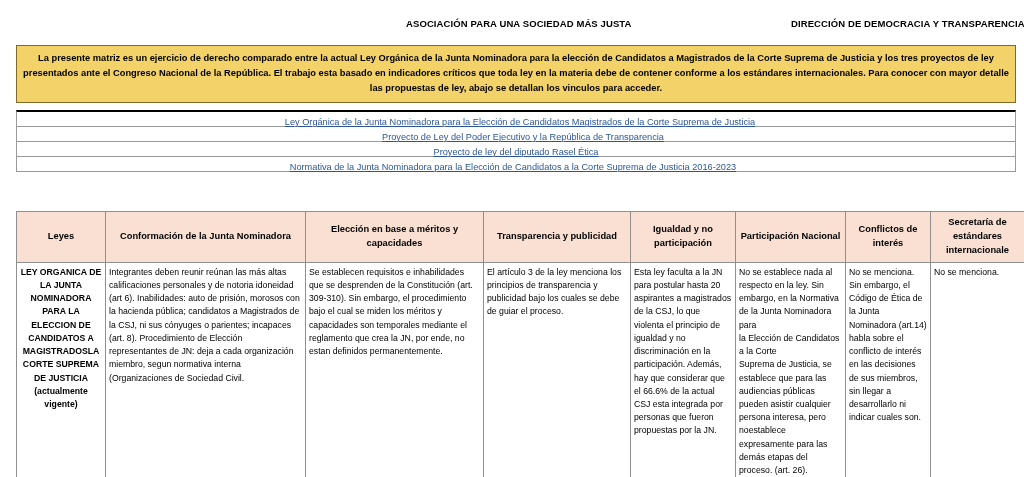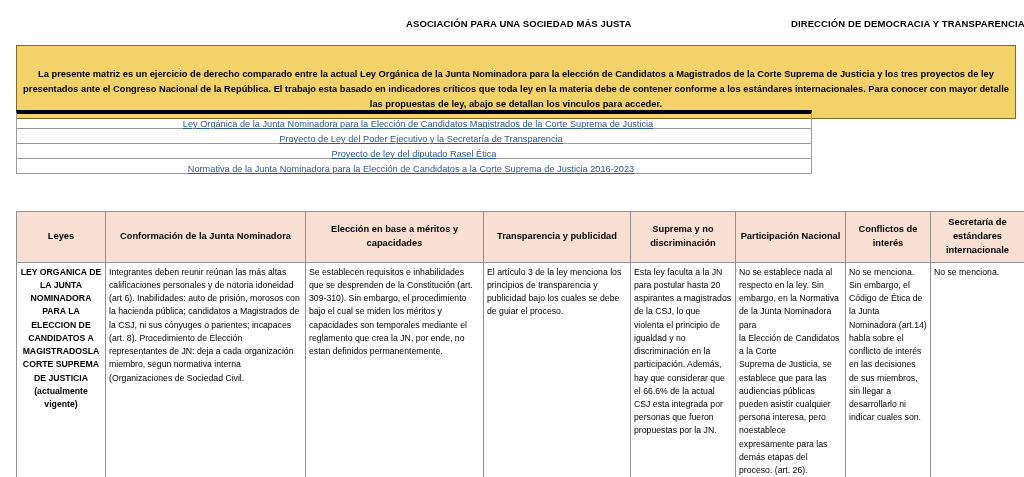--- a/index.html
+++ b/index.html
@@ -53,7 +53,7 @@
     box-sizing: border-box;
     background: #F3D26A;
     border: 1px solid #7f6a2a;
-    padding: 21px 6px 6px 6px;
+    padding: 5px 6px 6px 6px;
     font-size: 9.3px;
     font-weight: bold;
     line-height: 1.62;

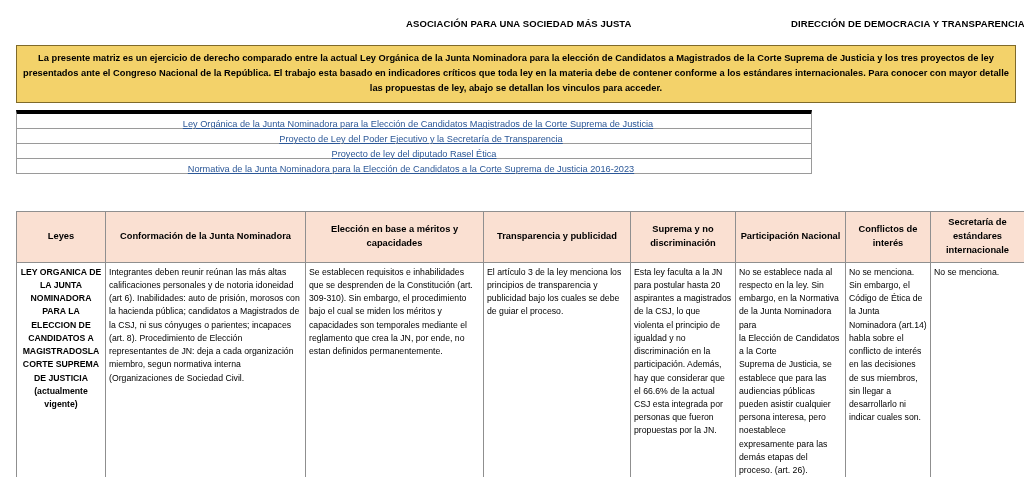--- a/index.html
+++ b/index.html
@@ -65,10 +65,10 @@
     position: absolute;
     top: 110px;
     left: 16px;
-    width: 796px;
+    width: 1000px;
     border-left: 1px solid #9a9a9a;
     border-right: 1px solid #9a9a9a;
-    border-top: 4px solid #000000;
+    border-top: 2px solid #000000;
     box-sizing: border-box;
   }
   .link-row {

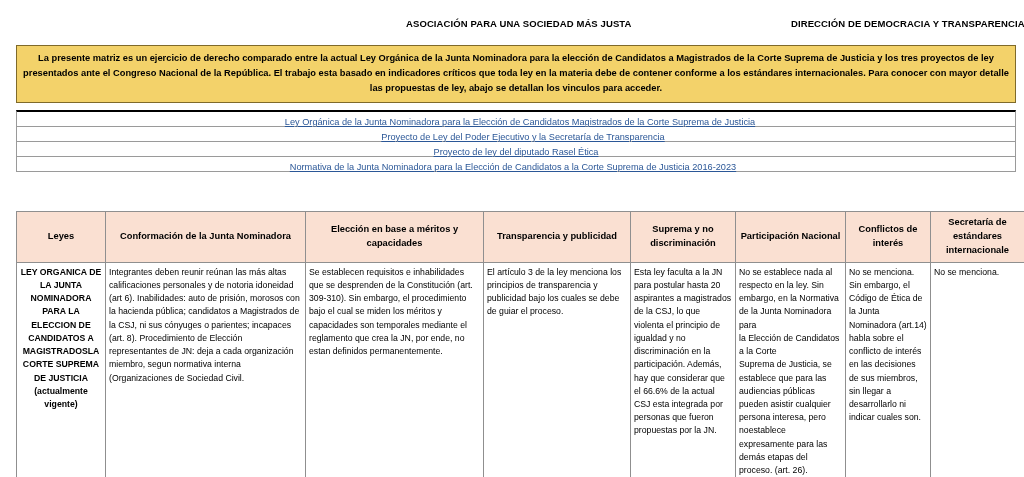--- a/index.html
+++ b/index.html
@@ -176,7 +176,7 @@
       <span class="linktext">Ley Orgánica de la Junta Nominadora para la Elección de Candidatos Magistrados de la Corte Suprema de Justicia </span>
     </div>
     <div class="link-row r2">
-      <span class="linktext">Proyecto de Ley del Poder Ejecutivo y la Secretaría de Transparencia </span>
+      <span class="linktext">Proyecto de Ley del Poder Ejecutivo y la República de Transparencia </span>
     </div>
     <div class="link-row r4">
       <span class="linktext">Proyecto de ley del diputado Rasel Ética</span>

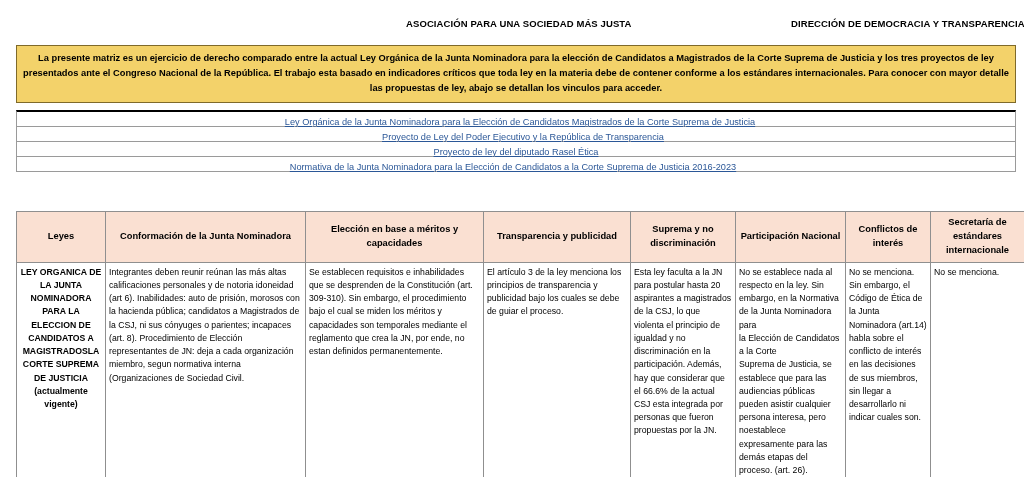--- a/index.html
+++ b/index.html
@@ -204,7 +204,7 @@
         <th>Conformación de la Junta Nominadora</th>
         <th>Elección en base a méritos y capacidades</th>
         <th>Transparencia y publicidad</th>
-        <th>Suprema y no discriminación</th>
+        <th>Igualdad y no participación</th>
         <th>Participación Nacional</th>
         <th>Conflictos de interés</th>
         <th>Secretaría de estándares internacionale</th>

